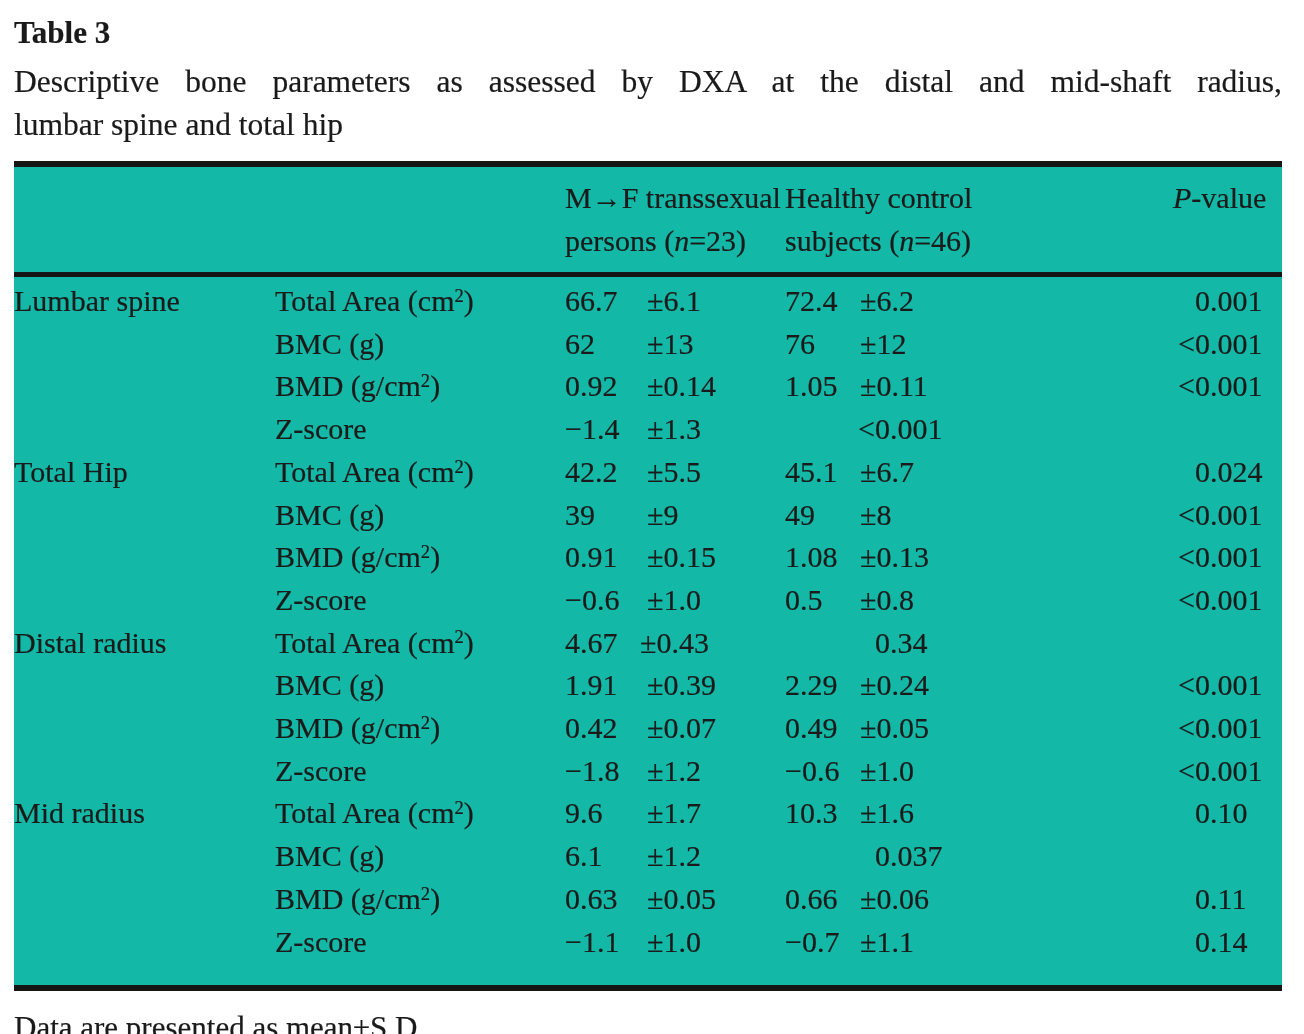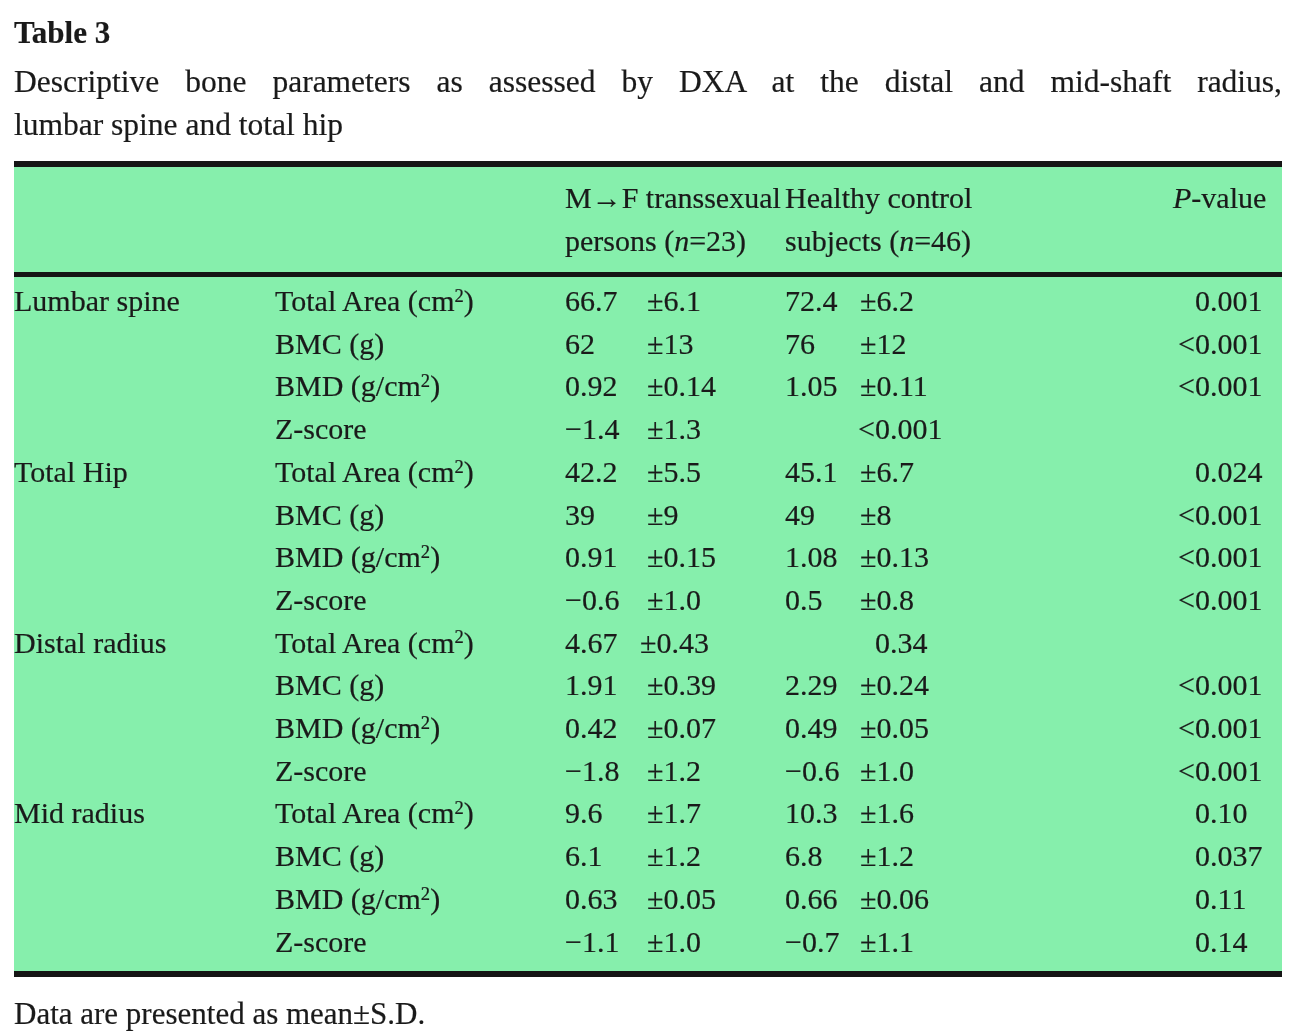--- a/index.html
+++ b/index.html
@@ -23,7 +23,7 @@
   .rule-mid { height: 5px; }
   .rule-bot { height: 6px; }
 
-  .band { background: #86efac; }
+  .band { background: #14b8a6; }
   .grid-row {
     display: grid;
     grid-template-columns: 261px 290px 220px 320px 1fr;

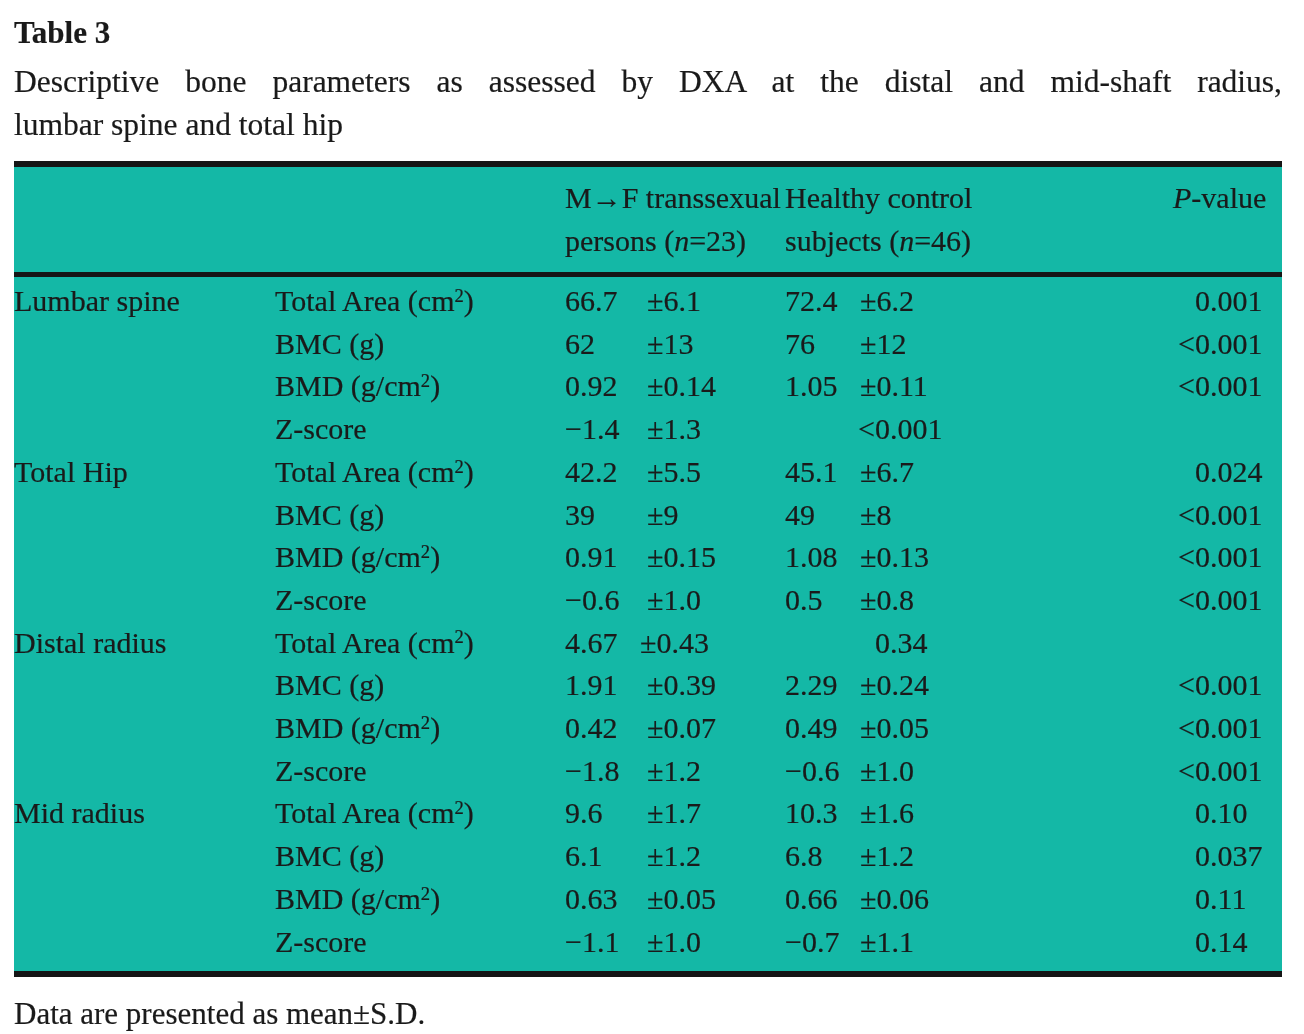--- a/index.html
+++ b/index.html
@@ -29,7 +29,7 @@
     grid-template-columns: 261px 290px 220px 320px 1fr;
   }
   .hdr { padding: 9px 0 10px 0; font-size: 30px; line-height: 43px; }
-  .tbody { padding: 3px 0 8px 0; font-size: 30px; }
+  .tbody { padding: 3px 0 22px 0; font-size: 30px; }
   .tbody .grid-row { line-height: 42.7px; }
 
   .it { font-style: italic; }

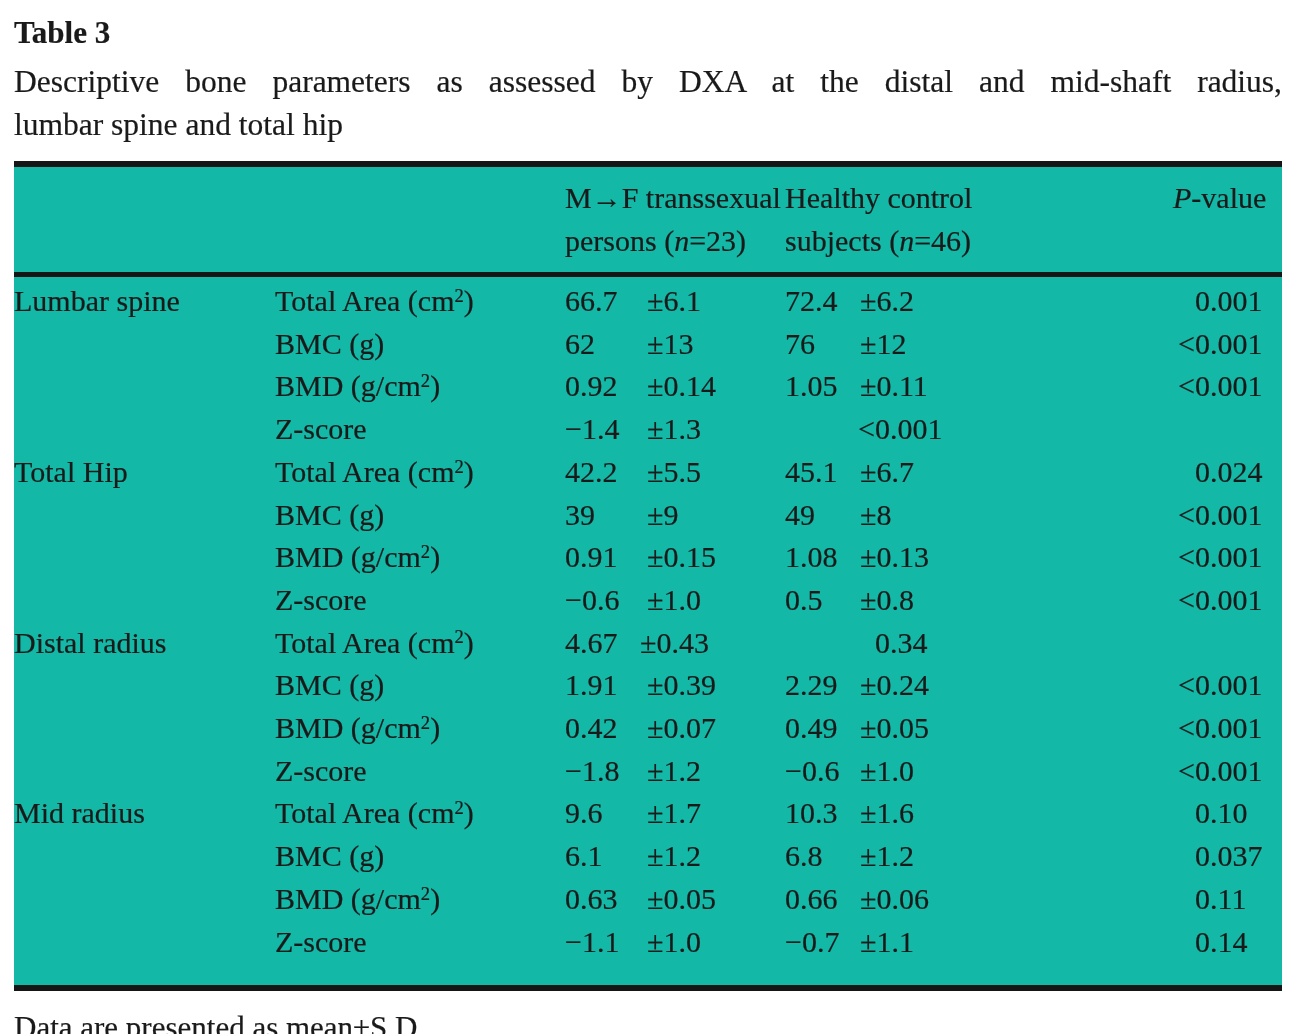--- a/index.html
+++ b/index.html
@@ -185,7 +185,6 @@
       <div></div>
       <div><span>BMC (g)</span><span class="sup"></span><span></span></div>
       <div><span class="pmL boxA">6.1</span><span>±</span><span>1.2</span></div>
-      <div><span class="pmL boxB">6.8</span><span>±</span><span>1.2</span></div>
       <div><span class="pint">0</span><span>.037</span></div>
     </div>
 

